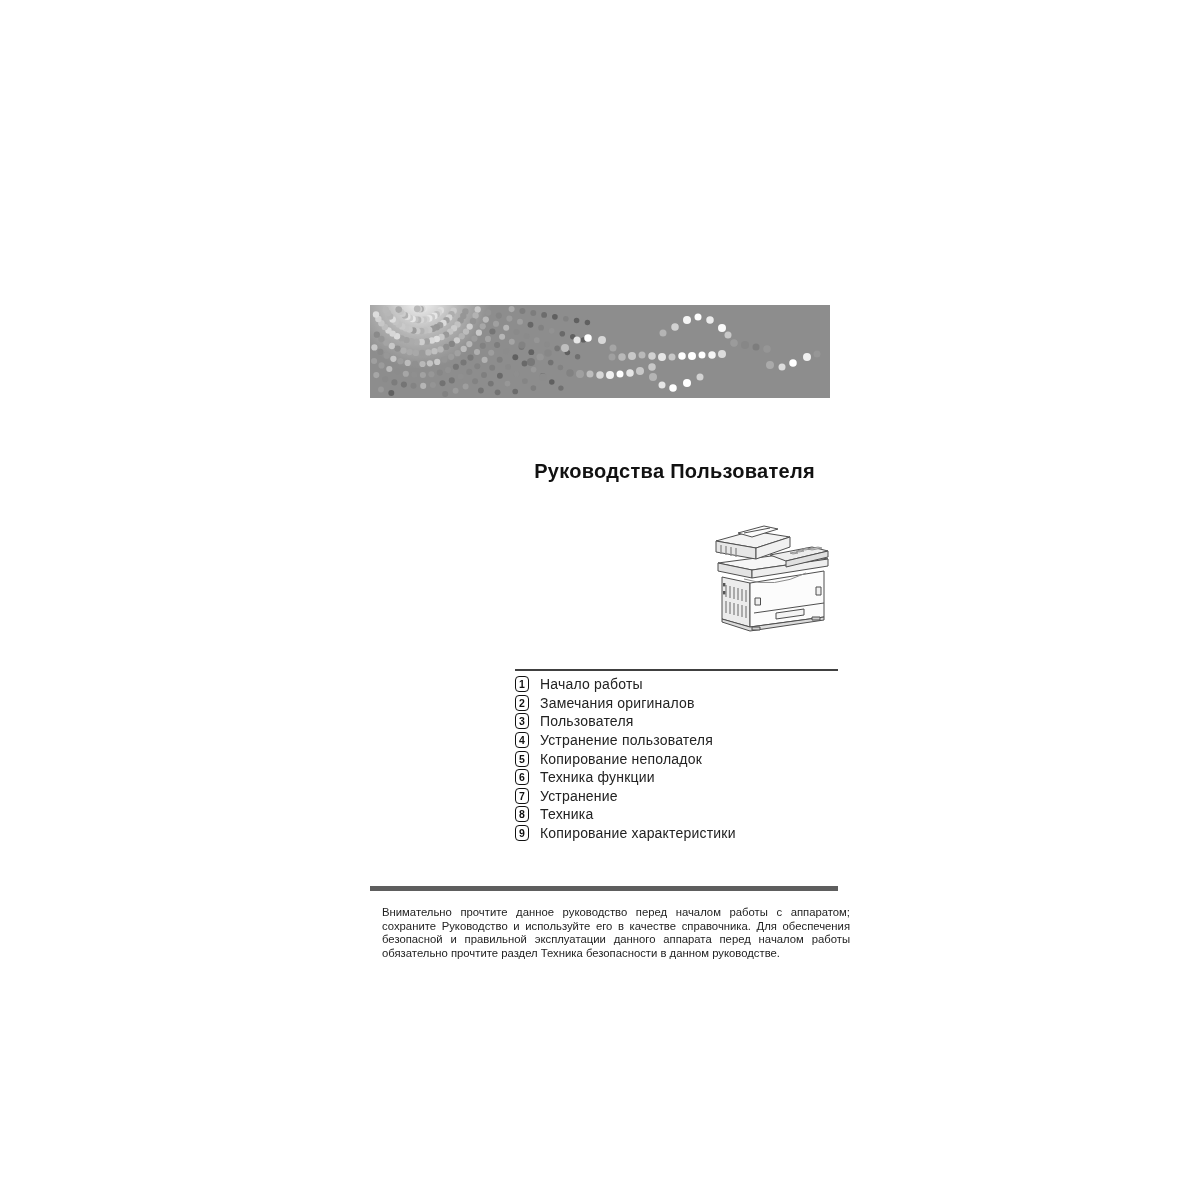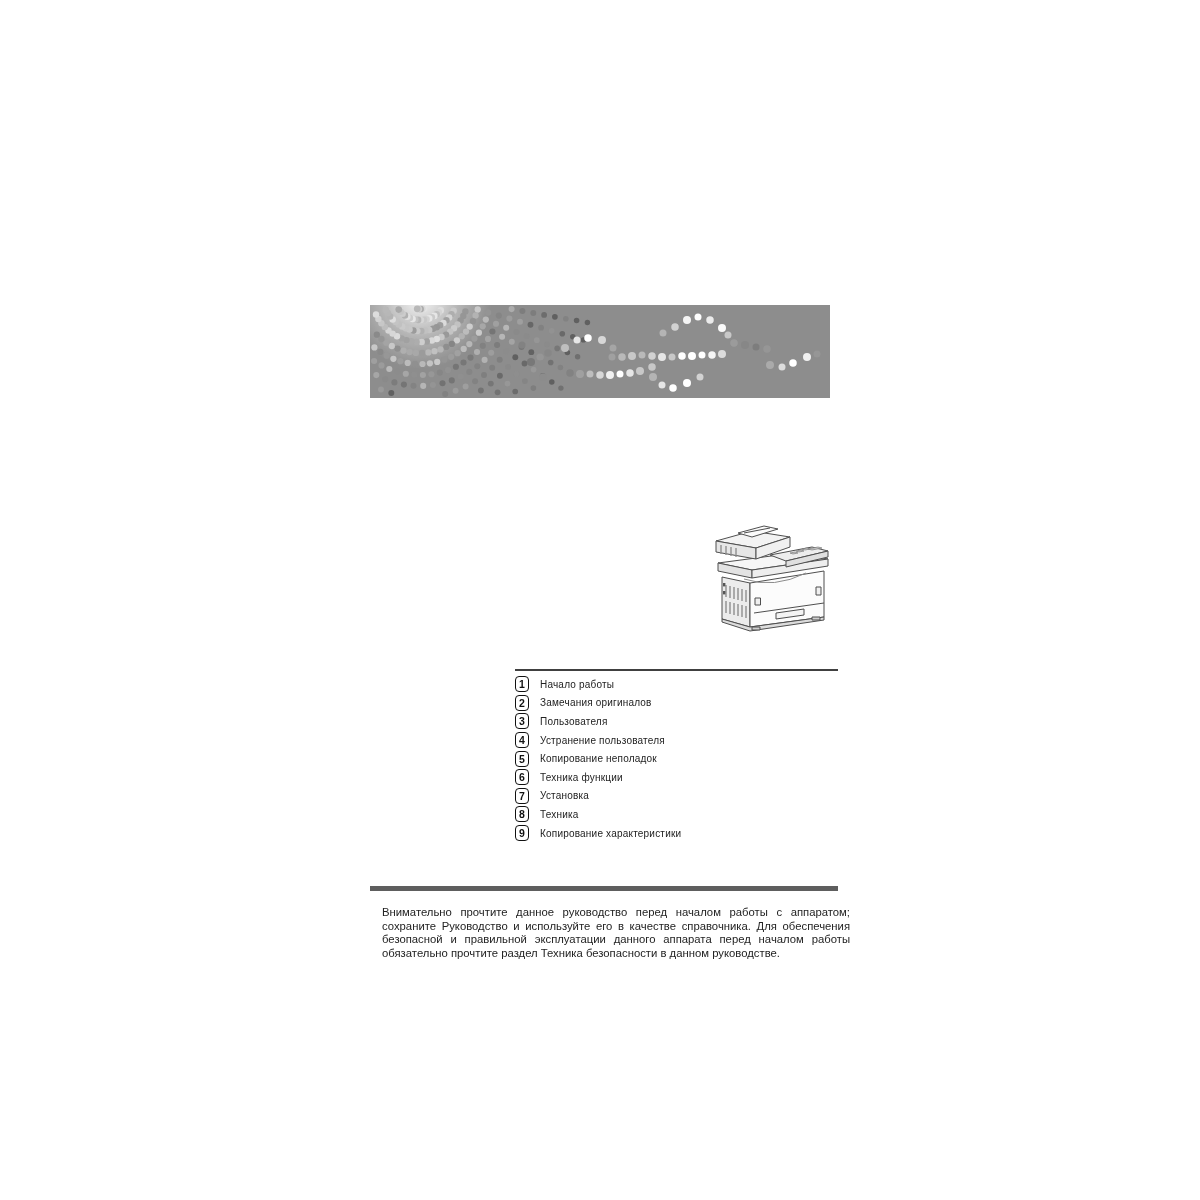--- a/index.html
+++ b/index.html
@@ -346,6 +346,7 @@
       </svg>
   </div>
 
+  <h1 class="title" style="color: rgb(17, 17, 17);">Руководства Пользователя</h1>
 
   <div class="printer">
     <svg width="124" height="114" viewBox="0 0 124 114" stroke="#4f4f4f" stroke-width="1" stroke-linejoin="round" fill="none">

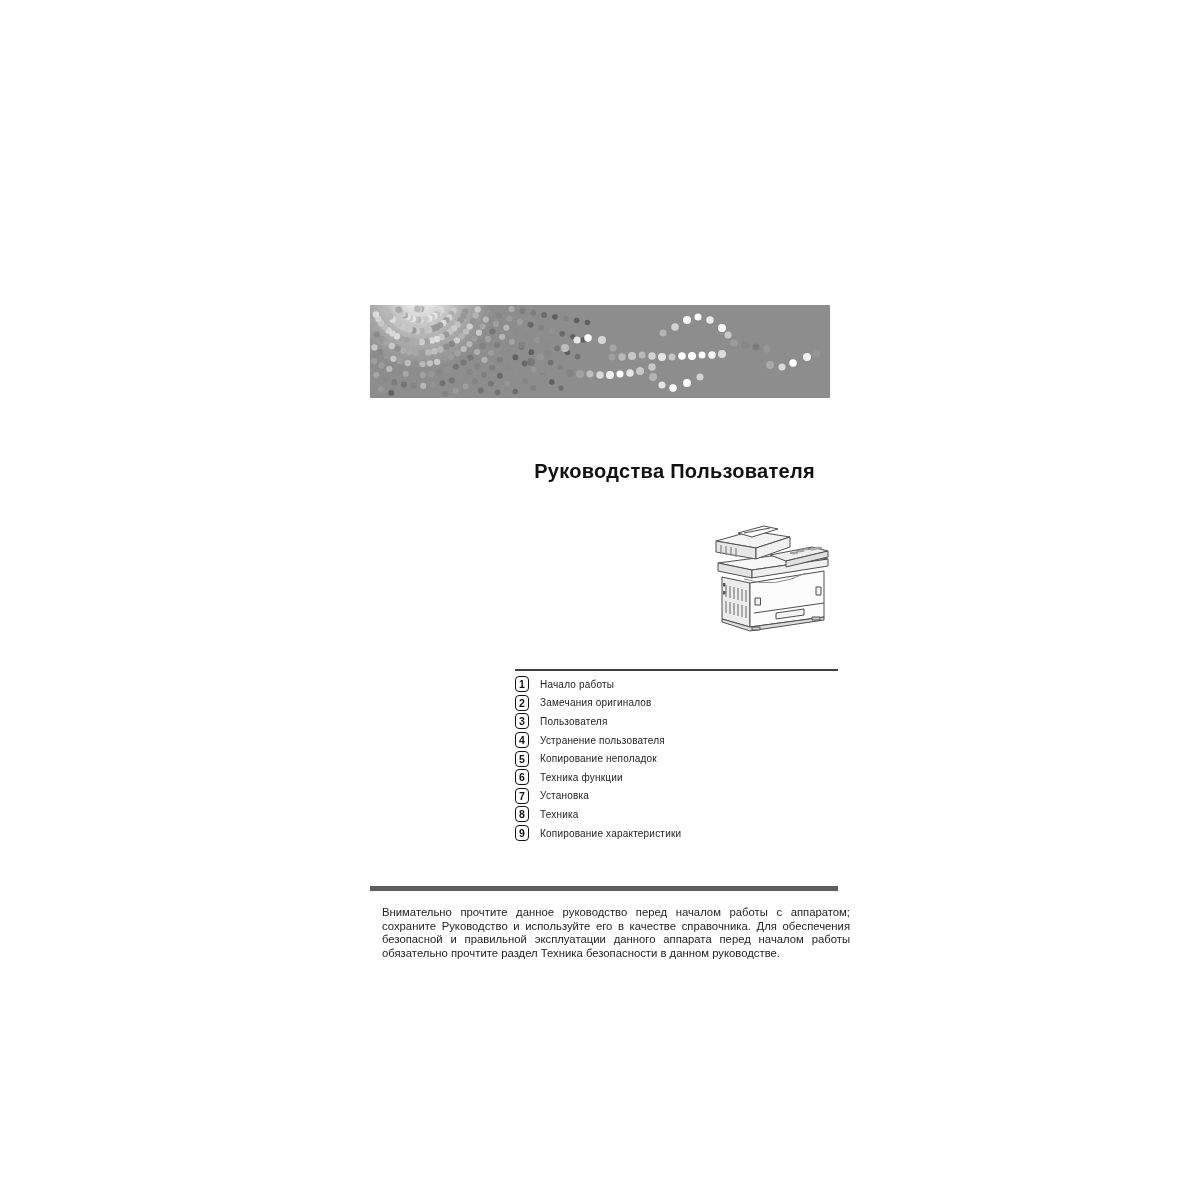--- a/index.html
+++ b/index.html
@@ -57,7 +57,7 @@
   }
   .chapter-label {
     margin-left: 11px;
-    font-size: 10px; color: #222;
+    font-size: 14px; color: #222;
     letter-spacing: 0.2px;
     white-space: nowrap;
   }

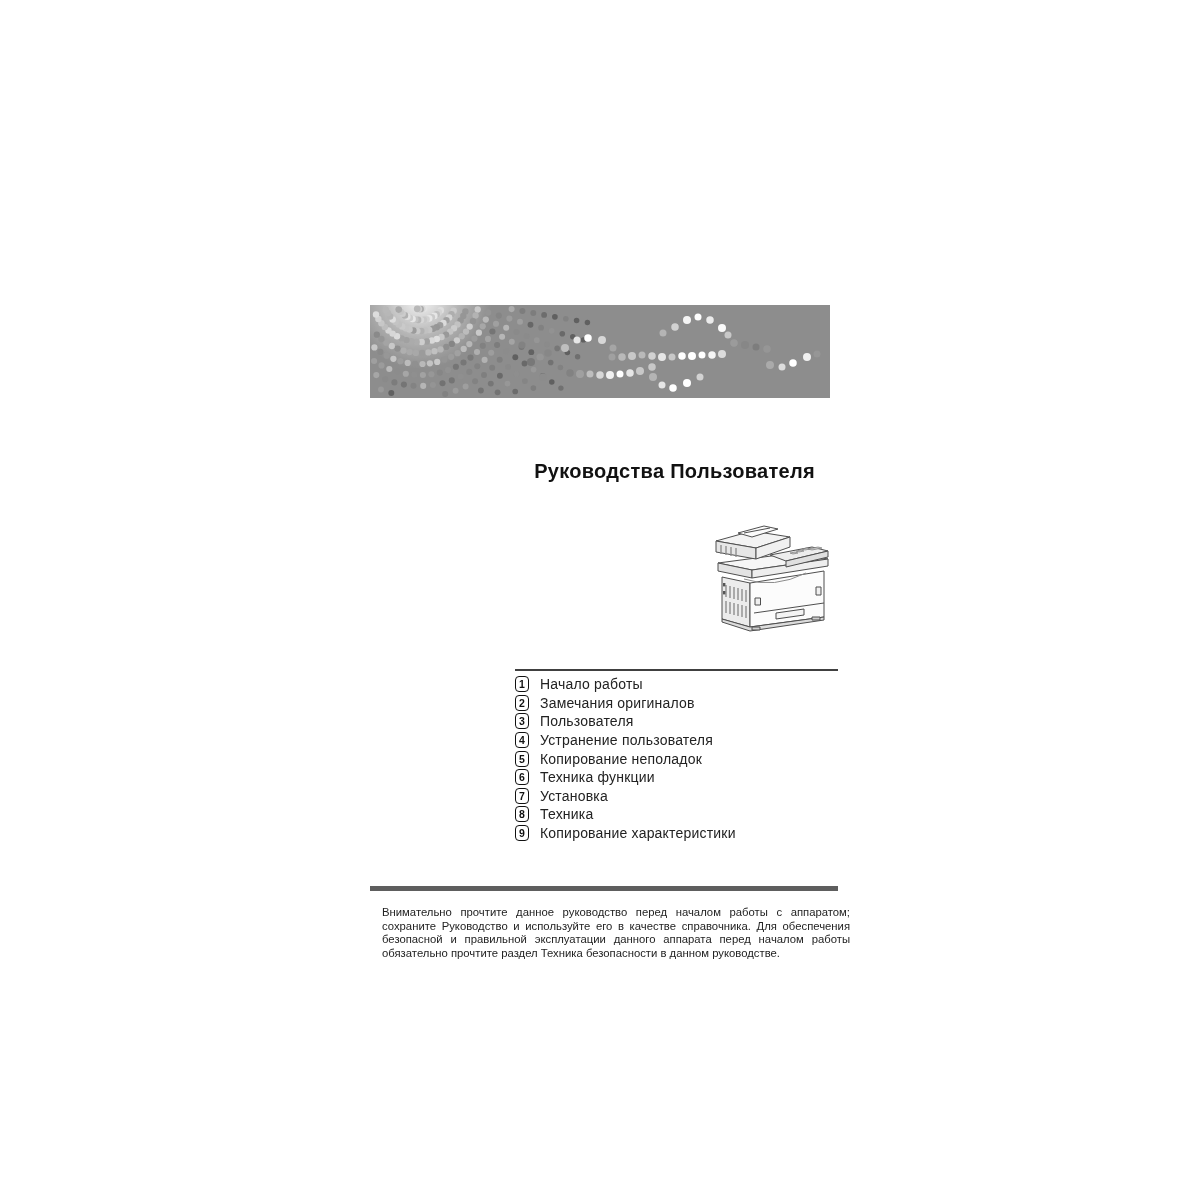--- a/index.html
+++ b/index.html
@@ -438,7 +438,7 @@
     </div>
     <div class="chapter-row">
       <span class="chapter-num">7</span>
-      <span class="chapter-label">Установка</span>
+      <span class="chapter-label">Устранение</span>
     </div>
     <div class="chapter-row">
       <span class="chapter-num">8</span>

